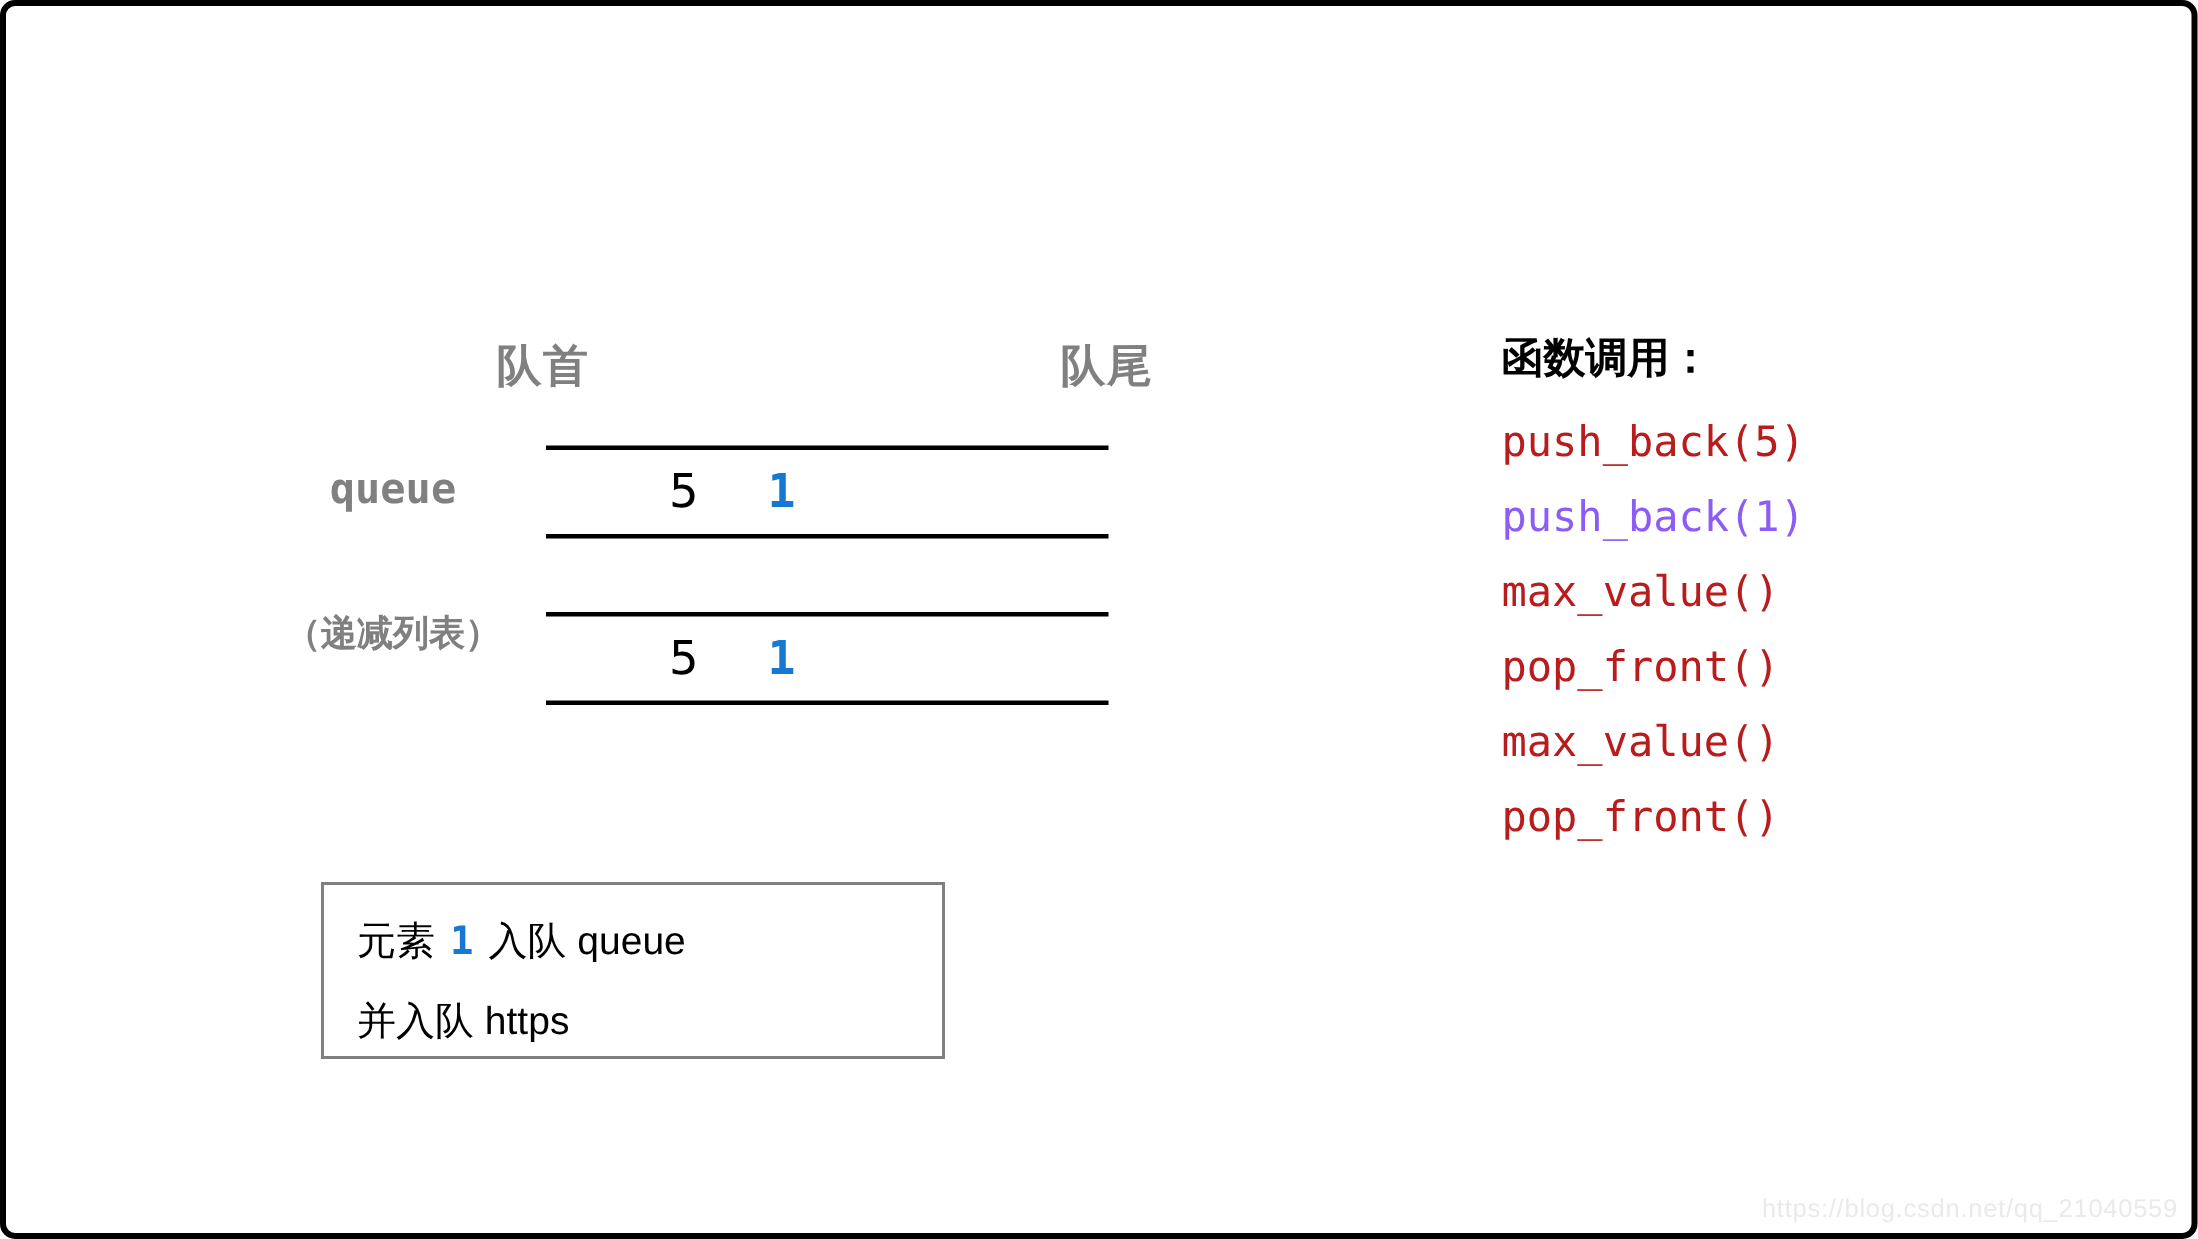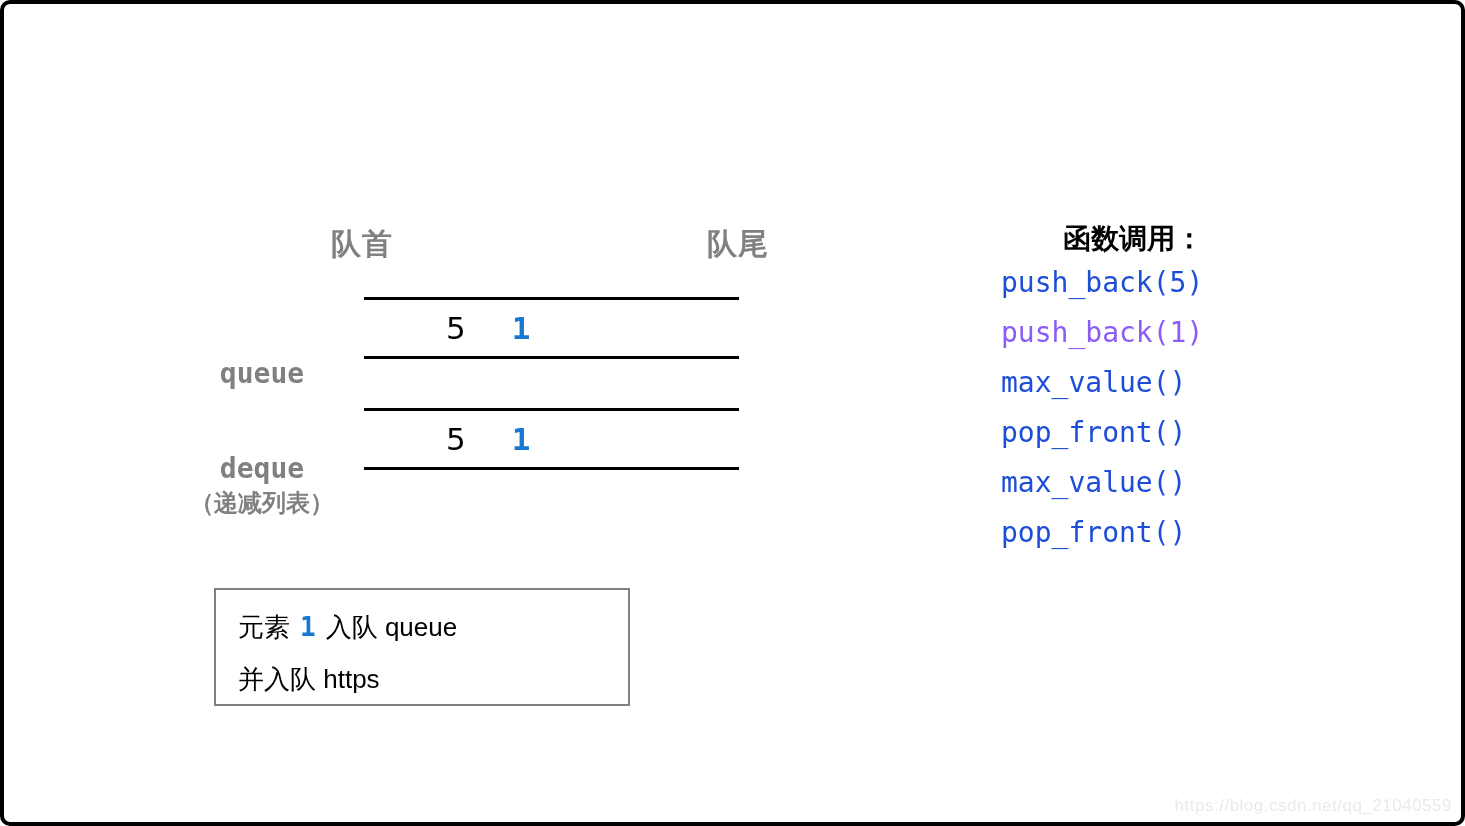--- a/index.html
+++ b/index.html
@@ -109,8 +109,7 @@
     font-weight: bold;
     color: #000000;
     line-height: 38px;
-    margin-bottom: 0;
-    text-align: right;
+    margin-bottom: 12px;
   }
   .call-item {
     font-family: "DejaVu Sans Mono", "Liberation Mono", monospace;

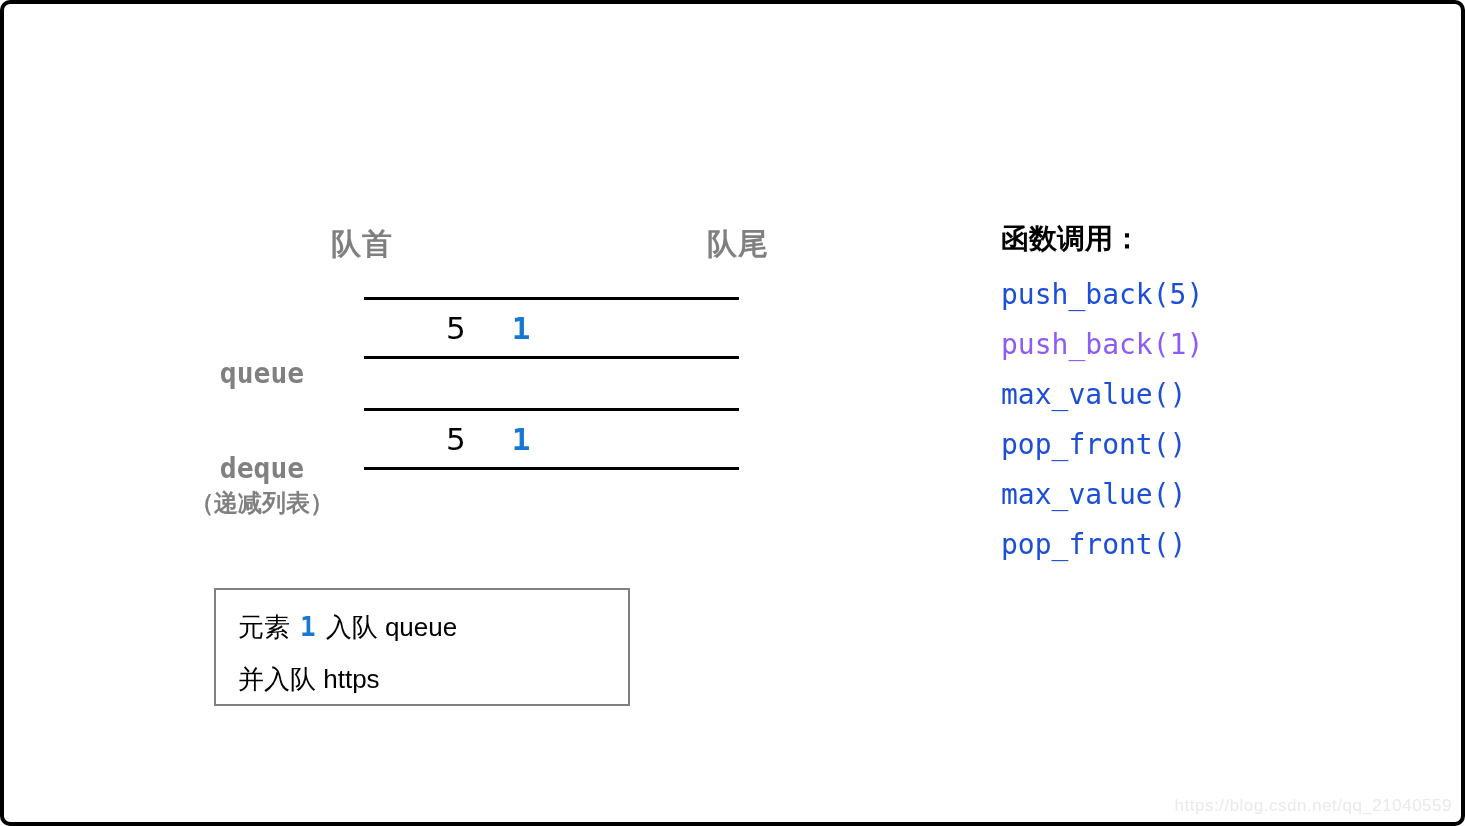--- a/index.html
+++ b/index.html
@@ -114,7 +114,7 @@
   .call-item {
     font-family: "DejaVu Sans Mono", "Liberation Mono", monospace;
     font-size: 28px;
-    color: #1d4ed8;
+    color: #b91c1c;
     line-height: 50px;
     white-space: pre;
   }

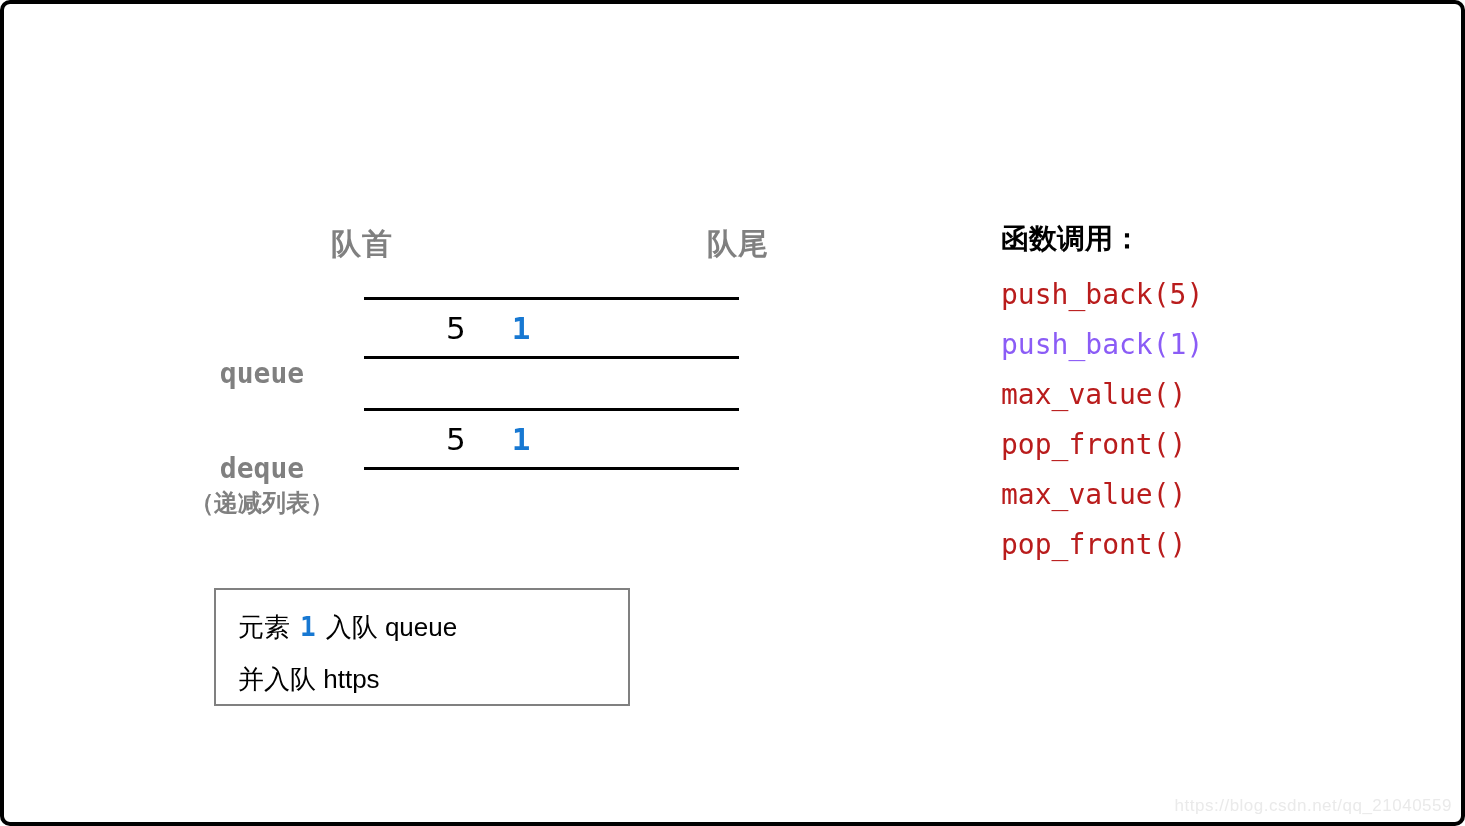--- a/index.html
+++ b/index.html
@@ -38,7 +38,6 @@
     font-weight: bold;
     color: #808080;
     font-family: "DejaVu Sans Mono", "Liberation Mono", monospace;
-    margin-top: 48px;
   }
   .row-label.queue-label { left: 178px; top: 305px; }
   .row-label.deque-label { left: 178px; top: 400px; font-family: "Liberation Sans","DejaVu Sans",sans-serif; }

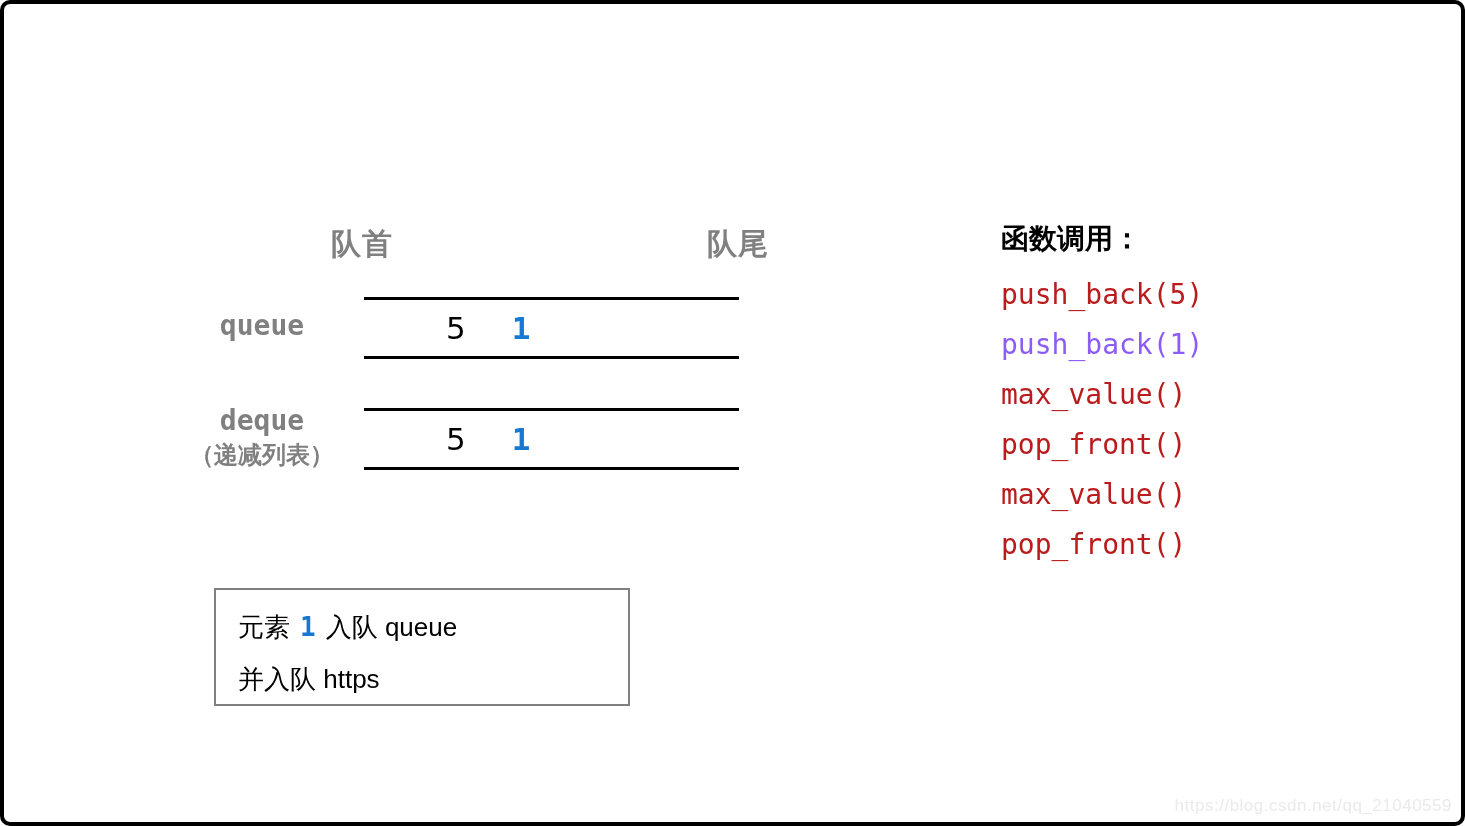--- a/index.html
+++ b/index.html
@@ -146,7 +146,6 @@
   </div>
 
   <div class="row-label deque-label">
-    <div class="main">deque</div>
     <div class="sub">（递减列表）</div>
   </div>
   <div class="track deque-track">

